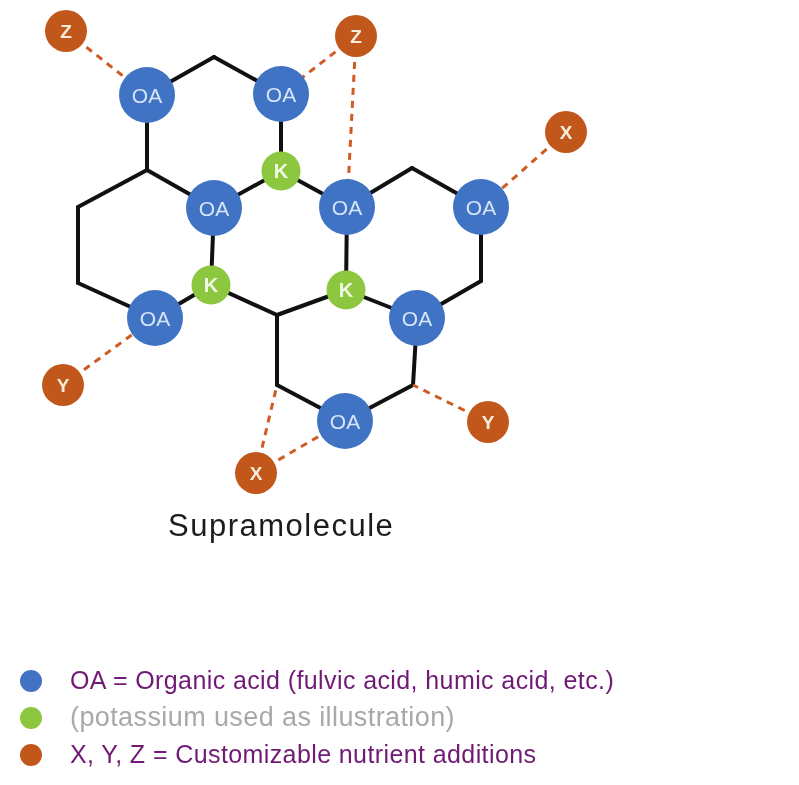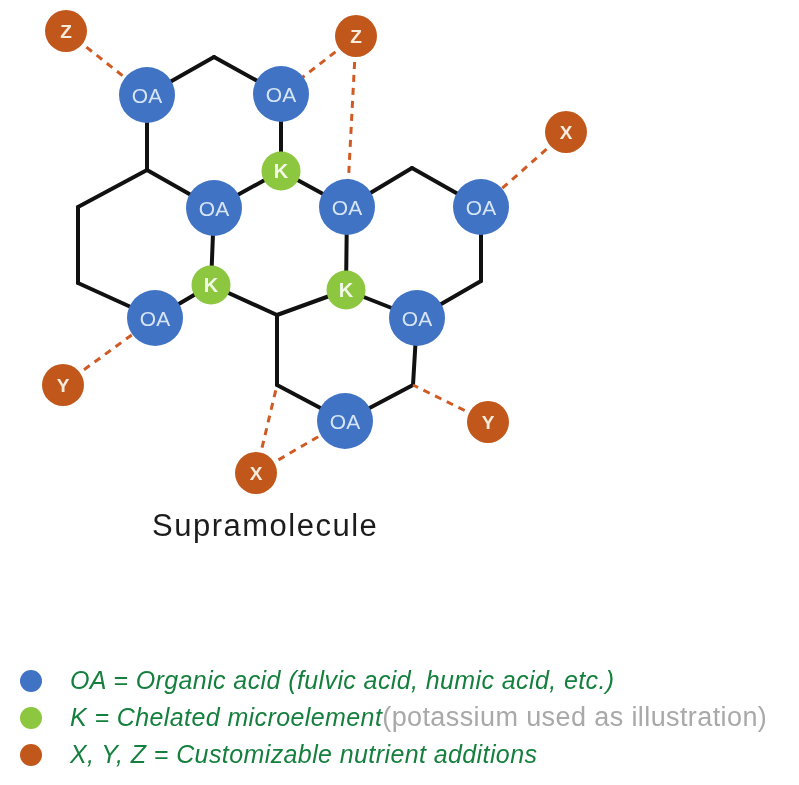--- a/index.html
+++ b/index.html
@@ -24,7 +24,7 @@
   }
   .diagram-title {
     position: absolute;
-    left: 152px;
+    left: 168px;
     top: 508px;
     font-size: 31px;
     letter-spacing: 1.5px;

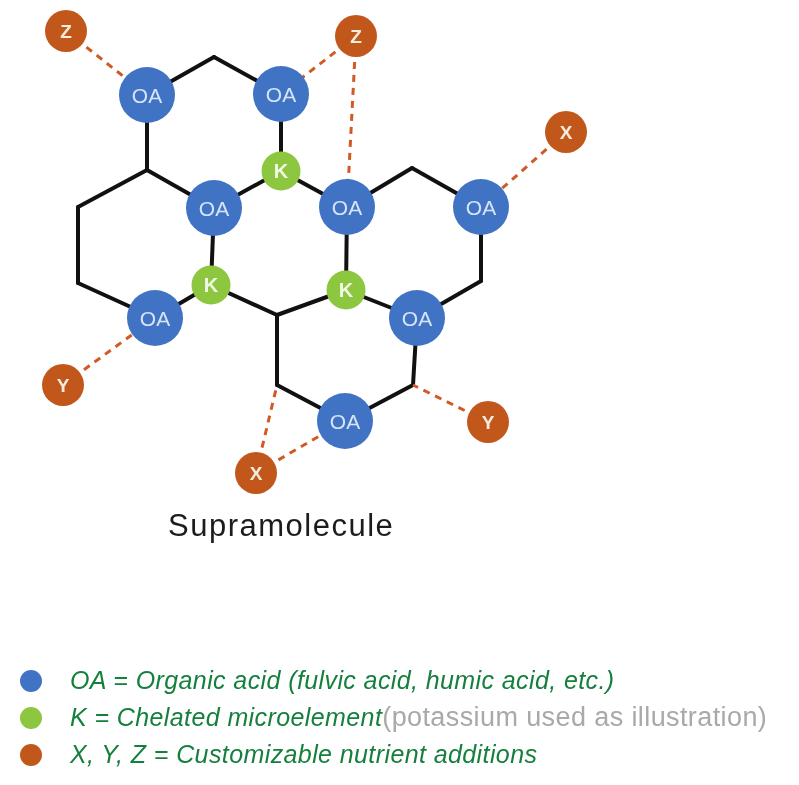--- a/index.html
+++ b/index.html
@@ -53,9 +53,8 @@
   }
   .legend-text {
     font-size: 25px;
-    color: #15803d;
+    color: #701a75;
     letter-spacing: 0.4px;
-    font-style: italic;
   }
   .legend-text-muted {
     font-size: 27px;

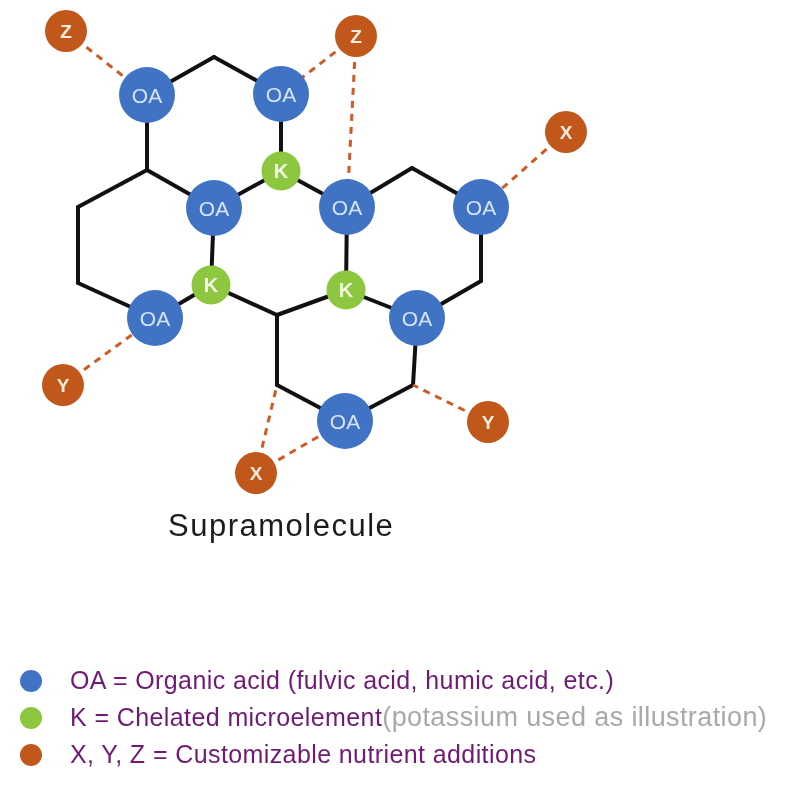--- a/index.html
+++ b/index.html
@@ -146,7 +146,6 @@
     </div>
     <div class="legend-row">
       <span class="legend-dot" style="background: rgb(141, 198, 63);"></span>
-      <span class="legend-text">K = Chelated microelement </span>
         <span class="legend-text-muted">(potassium used as illustration)</span>
     </div>
     <div class="legend-row">

